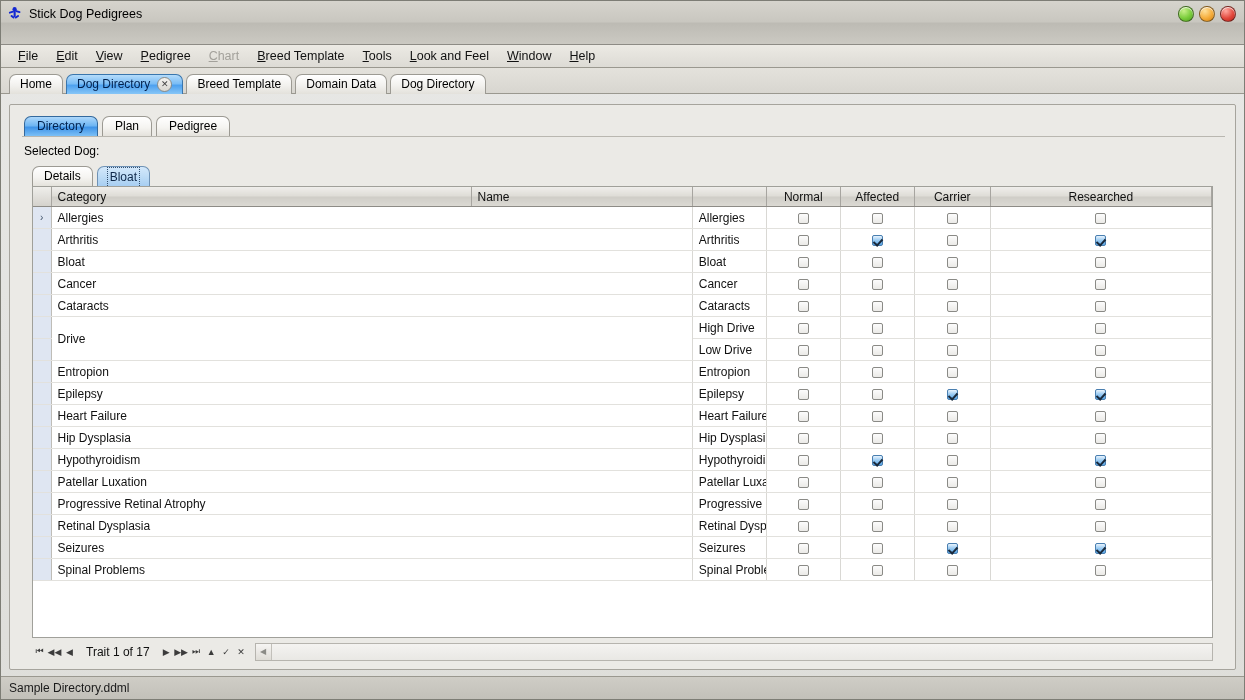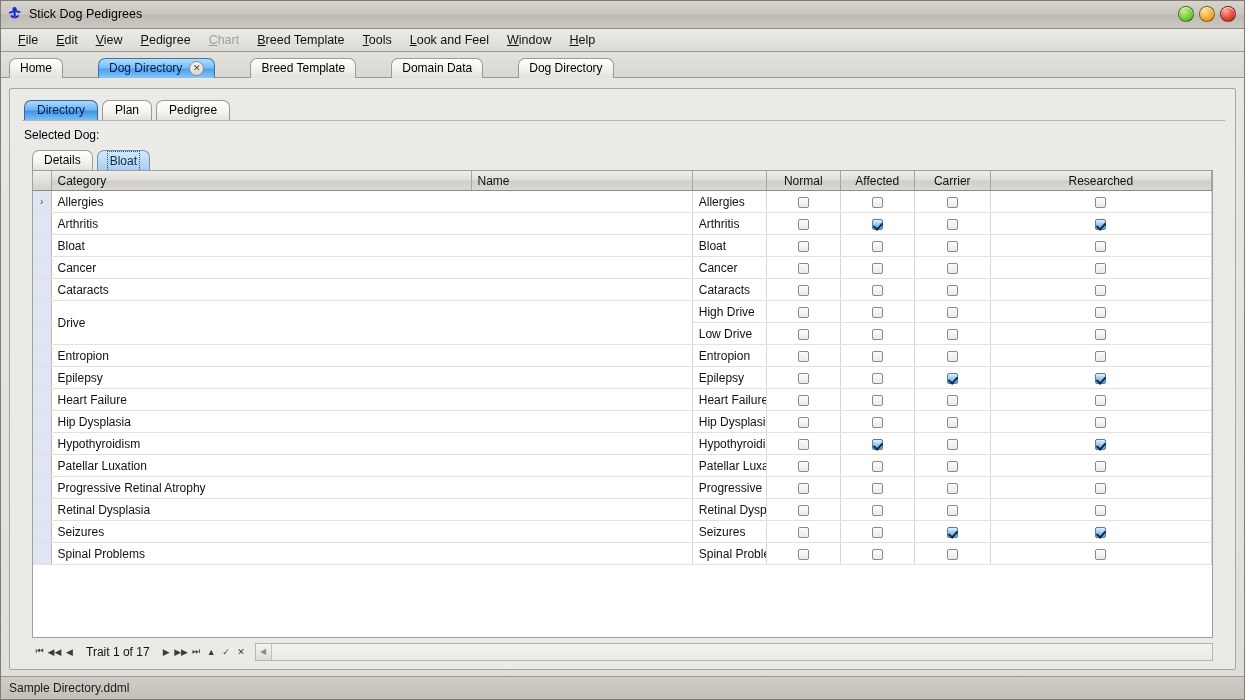--- a/index.html
+++ b/index.html
@@ -26,7 +26,7 @@
     background: linear-gradient(180deg,#d6d4cd 0%,#c9c7c0 48%,#bdbbb4 52%,#cbc9c2 100%);
     border-bottom: 1px solid #8d8b85;
     display: flex; align-items: center;
-    padding: 0 4px 2px 6px;
+    padding: 0 4px 18px 6px;
     flex: none;
   }
   .title-icon { width: 16px; height: 16px; margin-right: 6px; flex: none; }

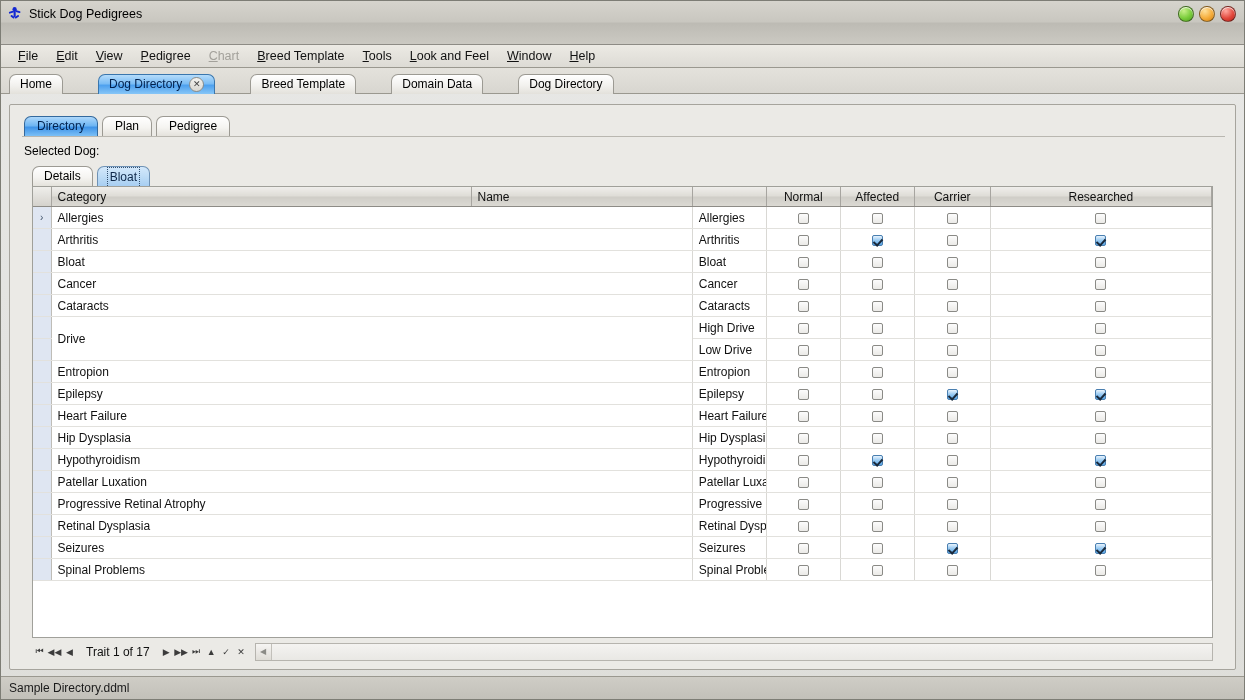--- a/index.html
+++ b/index.html
@@ -70,7 +70,6 @@
     flex: none;
     border-bottom: 1px solid #9a988f;
     position: relative;
-    gap: 32px;
   }
   .tab {
     height: 19px; line-height: 19px;

